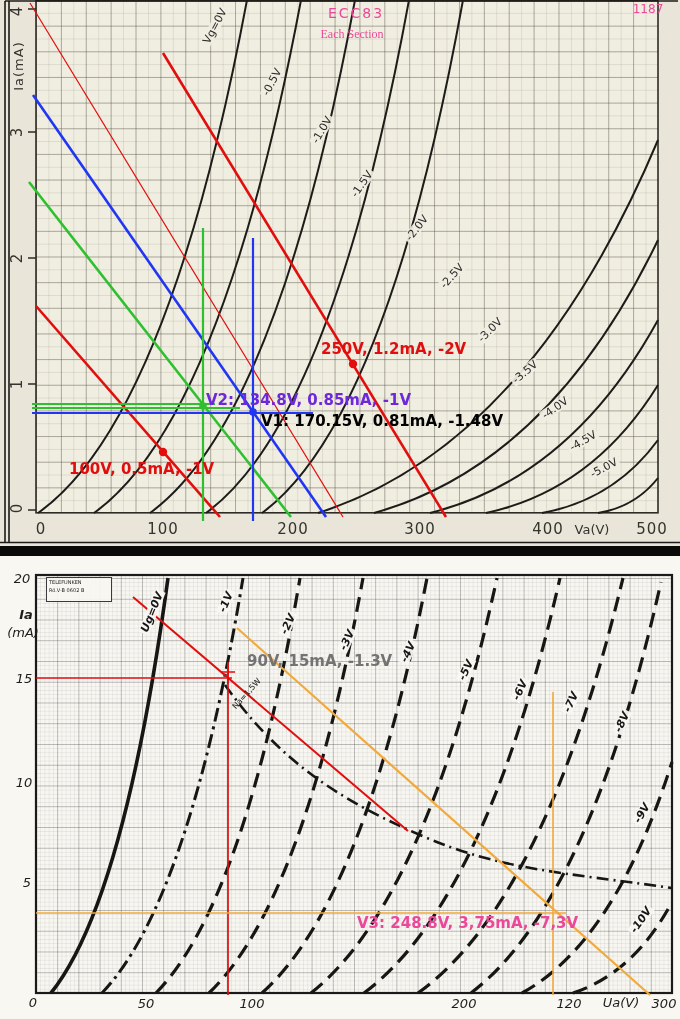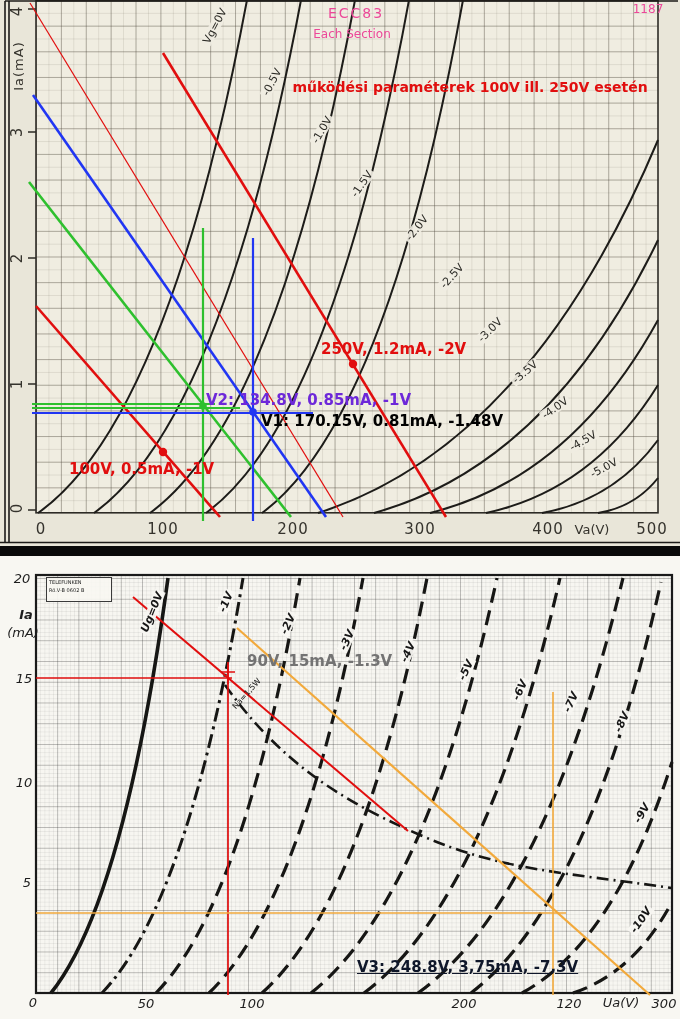--- a/index.html
+++ b/index.html
@@ -116,7 +116,7 @@
 </svg>
 
   <span class="ttl" style="left:356px;top:13px;font-size:14px;letter-spacing:2px;">ECC83</span>
-  <span class="ttl" style="left:352px;top:34px;font-size:12px;">Each Section</span>
+  <span class="ttl" style="left:352px;top:34px;font-size:12px;font-family:Liberation Serif, serif;">Each Section</span>
   <span class="ttl" style="left:648px;top:9px;font-size:12px;">1187</span>
 
   <span class="ann" style="left:470px;top:87px;transform:translate(-50%,-50%);font-size:14px;color:#e10e0e;">működési paraméterek 100V ill. 250V esetén</span>

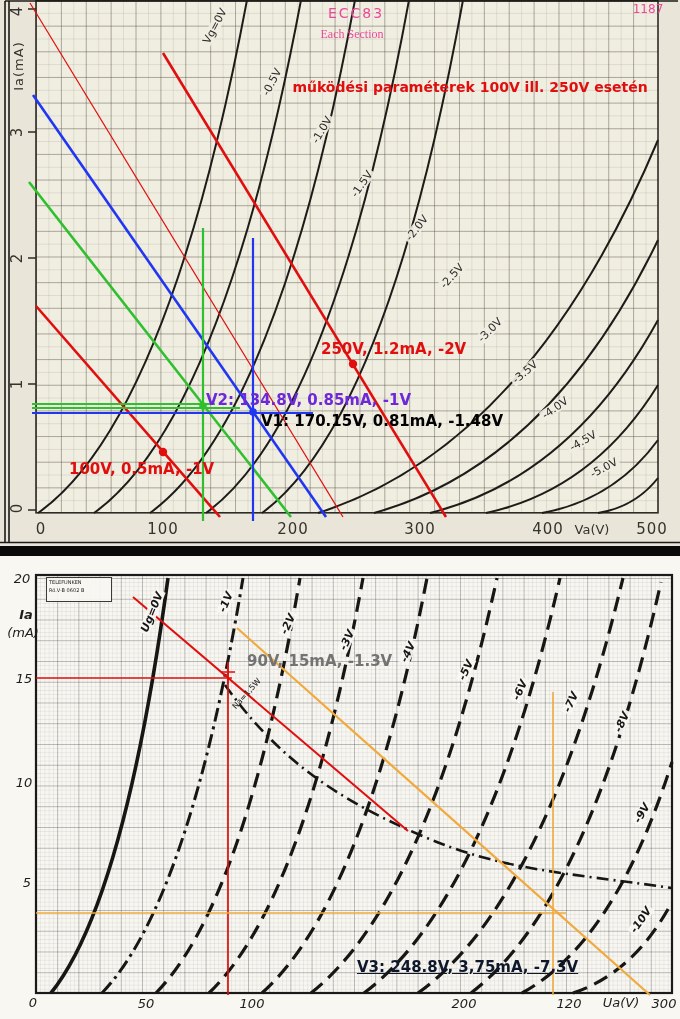--- a/index.html
+++ b/index.html
@@ -119,7 +119,6 @@
   <span class="ttl" style="left:352px;top:34px;font-size:12px;font-family:Liberation Serif, serif;">Each Section</span>
   <span class="ttl" style="left:648px;top:9px;font-size:12px;">1187</span>
 
-  <span class="ann" style="left:470px;top:87px;transform:translate(-50%,-50%);font-size:14px;color:#e10e0e;">működési paraméterek 100V ill. 250V esetén</span>
 
   <span class="lbl ttick" style="left:17px;top:11px;--r:-90deg;">4</span>
   <span class="lbl ttick" style="left:17px;top:132px;--r:-90deg;">3</span>

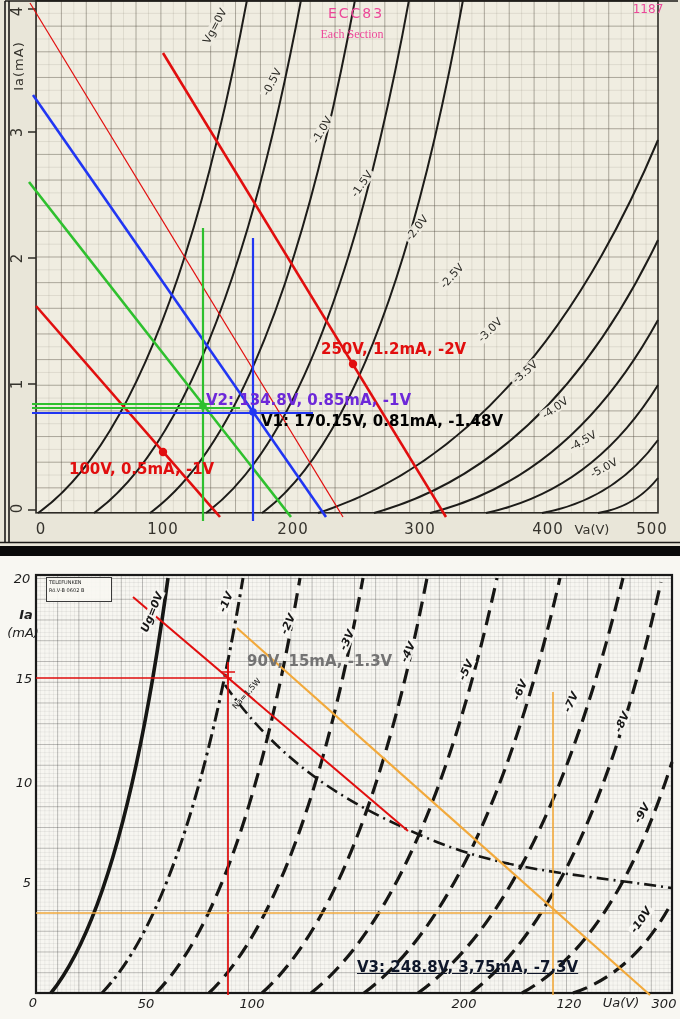--- a/index.html
+++ b/index.html
@@ -187,7 +187,7 @@
   <span class="lbl" style="left:247px;top:694px;--r:-48deg;font-size:8px;color:#161616;">Na=1,5W</span>
 
   <span class="ann" style="left:247px;top:654px;color:#737373;">90V, 15mA, -1.3V</span>
-  <span class="ann" style="left:357px;top:960px;color:#0f172a;text-decoration:underline;">V3: 248.8V, 3,75mA, -7,3V</span>
+  <span class="ann" style="left:357px;top:916px;color:#ec4899;">V3: 248.8V, 3,75mA, -7,3V</span>
 
 </div>
 

